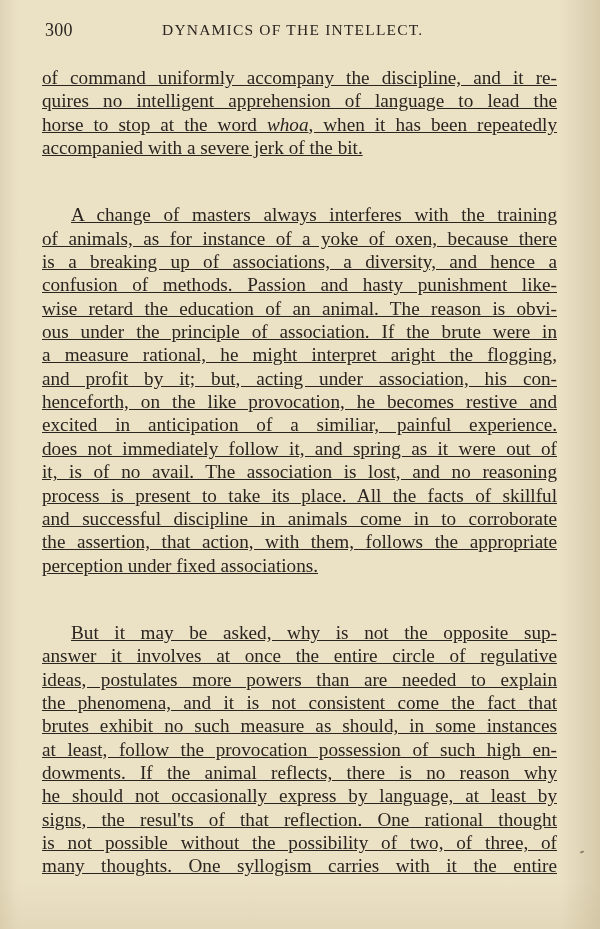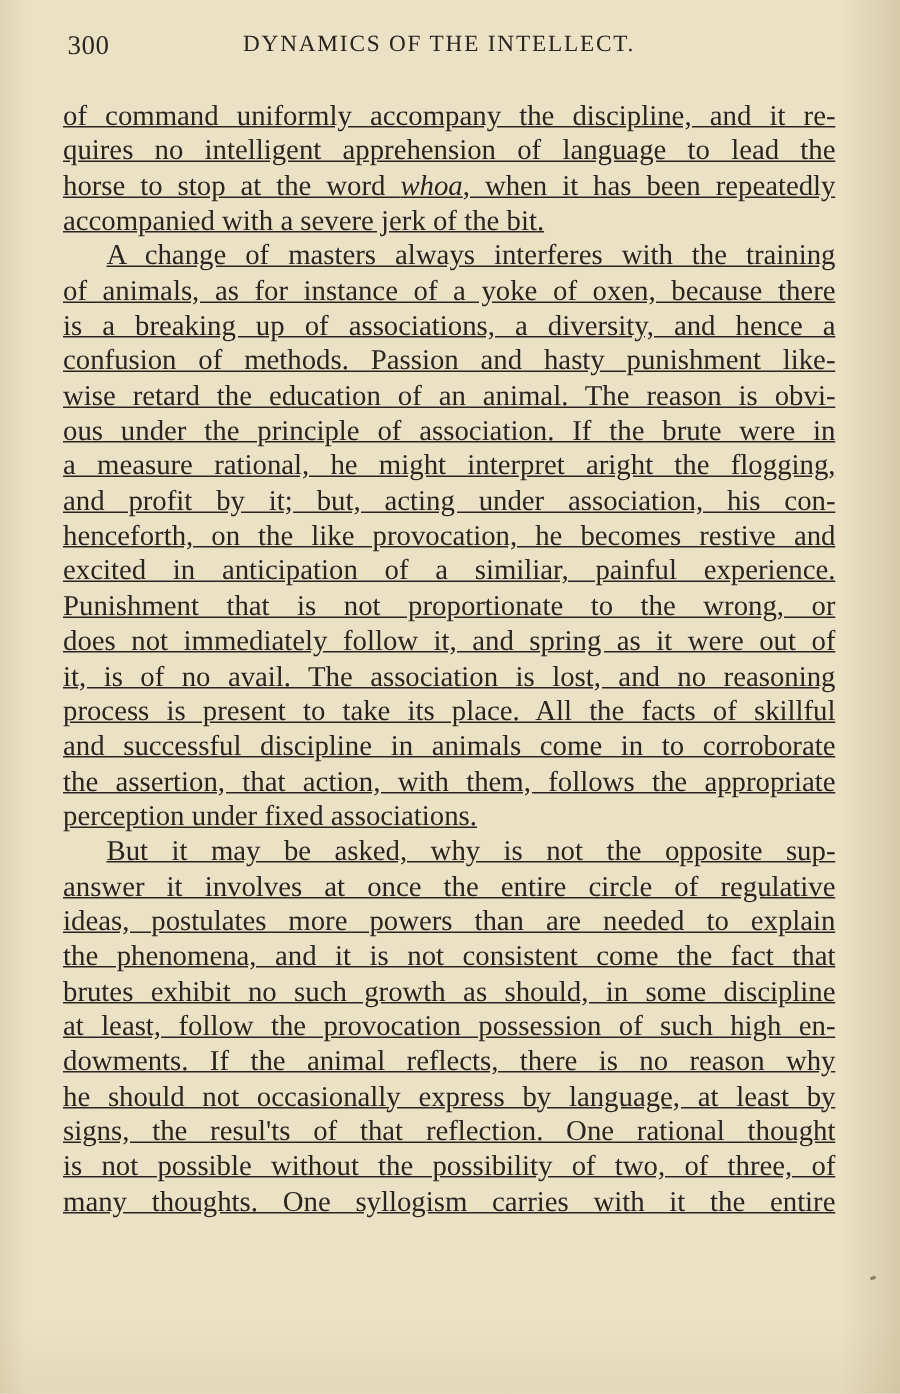--- a/index.html
+++ b/index.html
@@ -71,6 +71,7 @@
     }
     .line.indent {
       padding-left: 29px;
+      margin-top: 44px;
     }
     .smudge {
       position: absolute;

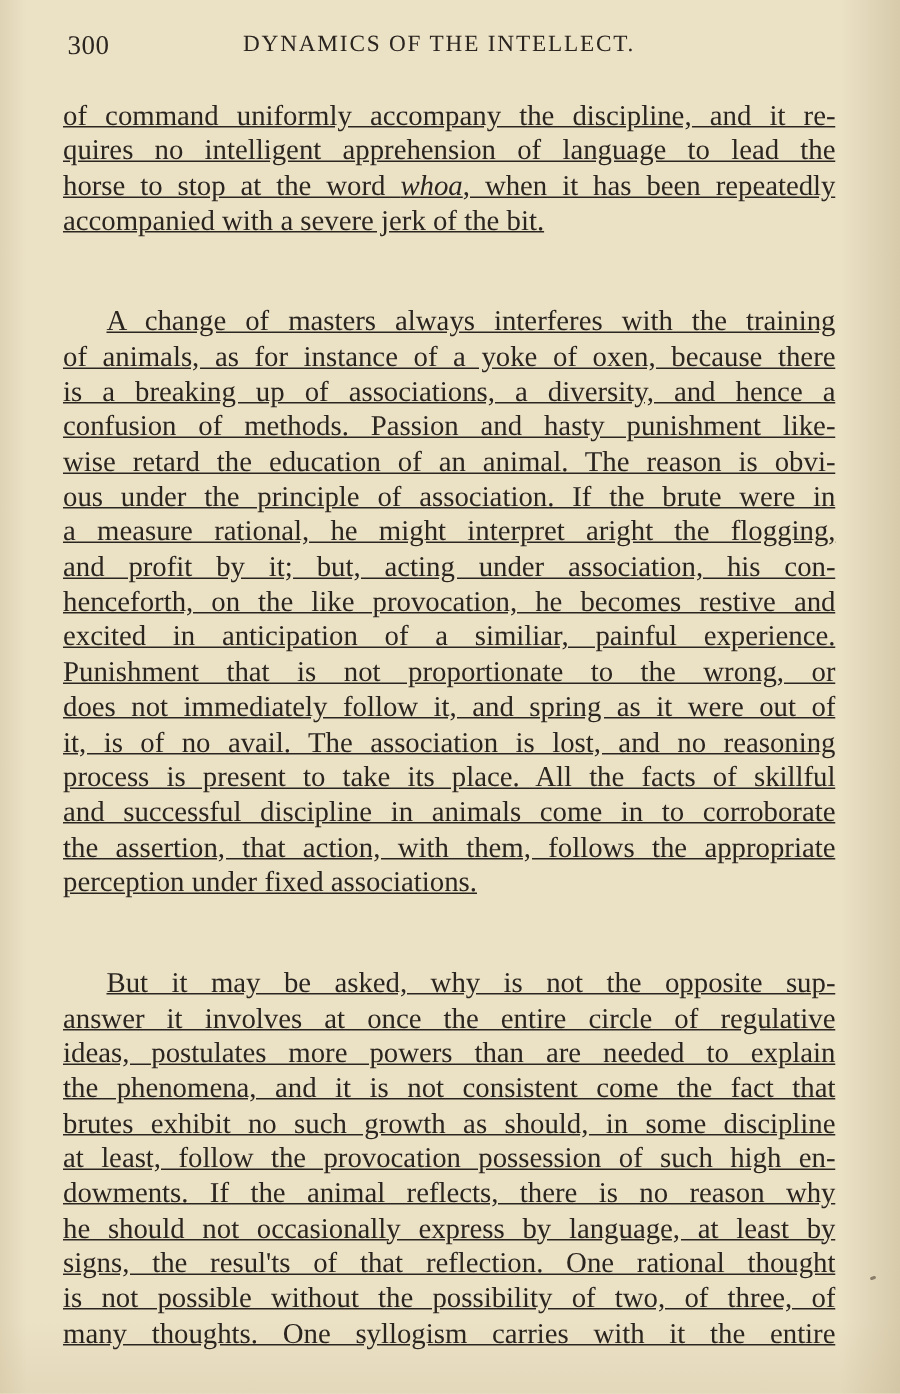--- a/index.html
+++ b/index.html
@@ -109,7 +109,6 @@
     <span class="line">and profit by it; but, acting under association, his con-</span>
     <span class="line">henceforth, on the like provocation, he becomes restive and</span>
     <span class="line">excited in anticipation of a similiar, painful experience.</span>
-    <span class="line">Punishment that is not proportionate to the wrong, or</span>
     <span class="line">does not immediately follow it, and spring as it were out of</span>
     <span class="line">it, is of no avail.  The association is lost, and no reasoning</span>
     <span class="line">process is present to take its place.  All the facts of skillful</span>

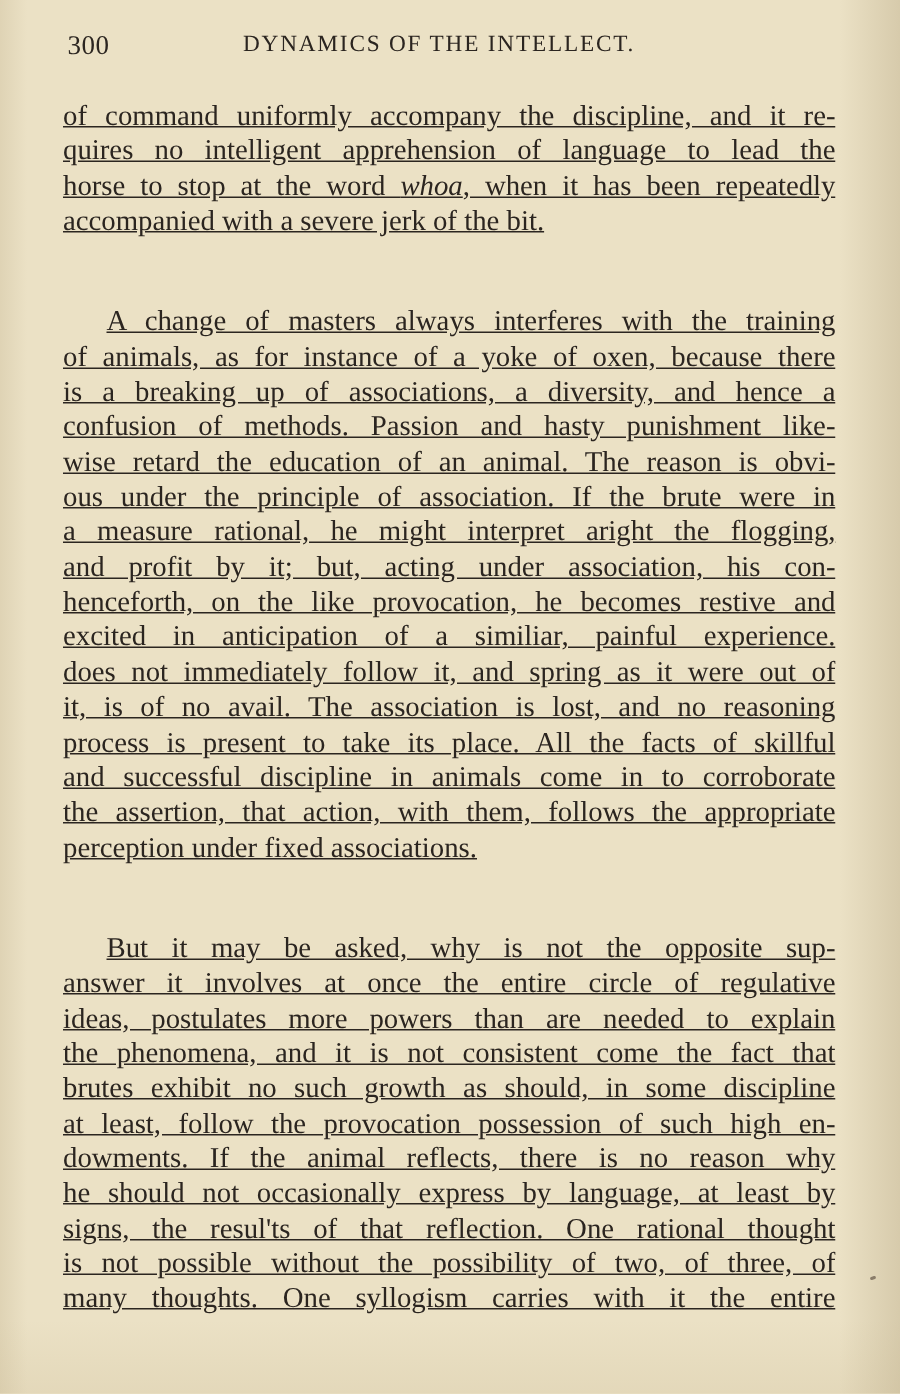--- a/index.html
+++ b/index.html
@@ -120,7 +120,7 @@
     <span class="line">answer it involves at once the entire circle of regulative</span>
     <span class="line">ideas, postulates more powers than are needed to explain</span>
     <span class="line">the phenomena, and it is not consistent come the fact that</span>
-    <span class="line">brutes exhibit no such growth as should, in some discipline</span>
+    <span class="line">brutes exhibit no such measure as should, in some instances</span>
     <span class="line">at least, follow the provocation possession of such high en-</span>
     <span class="line">dowments.  If the animal reflects, there is no reason why</span>
     <span class="line">he should not occasionally express by language, at least by</span>

